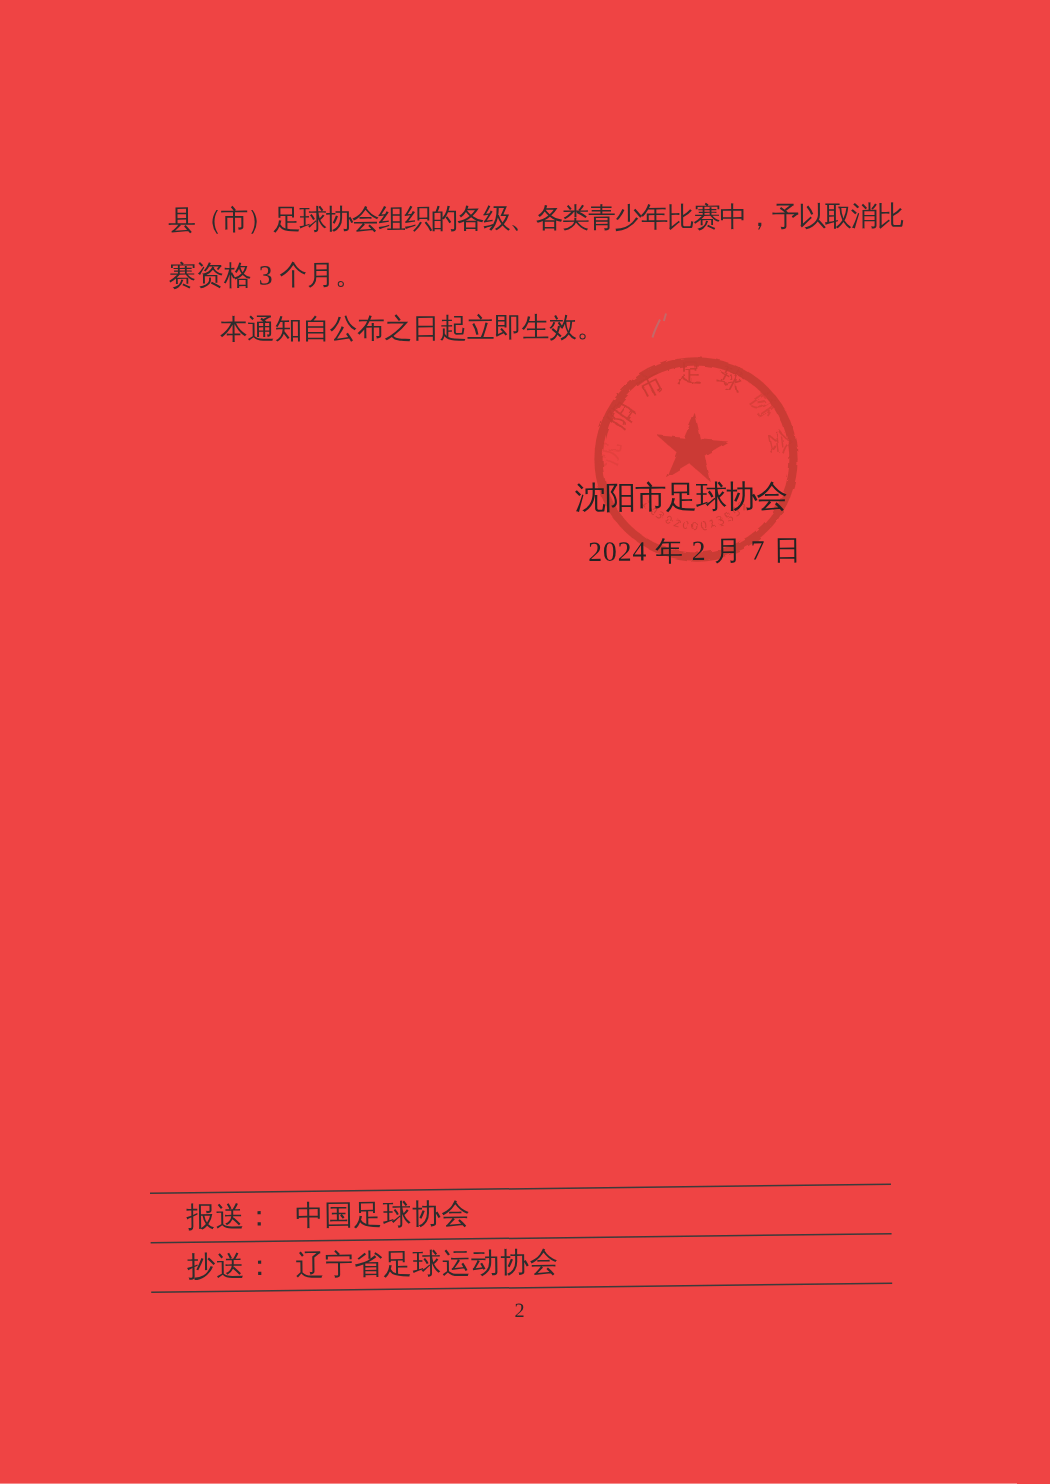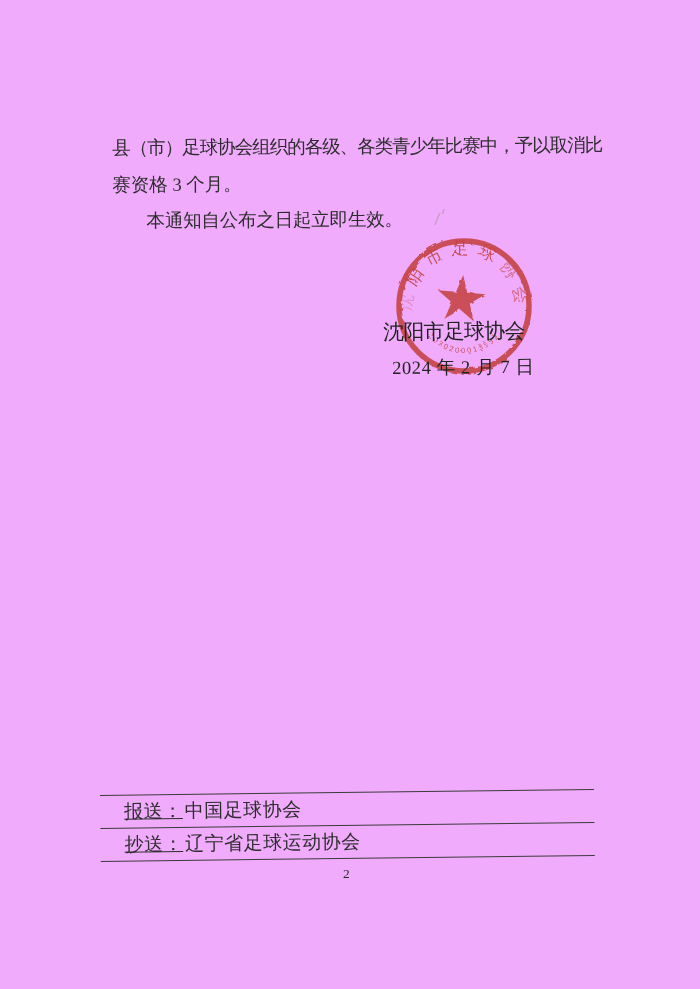--- a/index.html
+++ b/index.html
@@ -12,7 +12,7 @@
   .page{
     position:relative;
     width:700px;height:989px;
-    background:#f0abfc;
+    background:#ef4444;
   }
   
   .body-text{

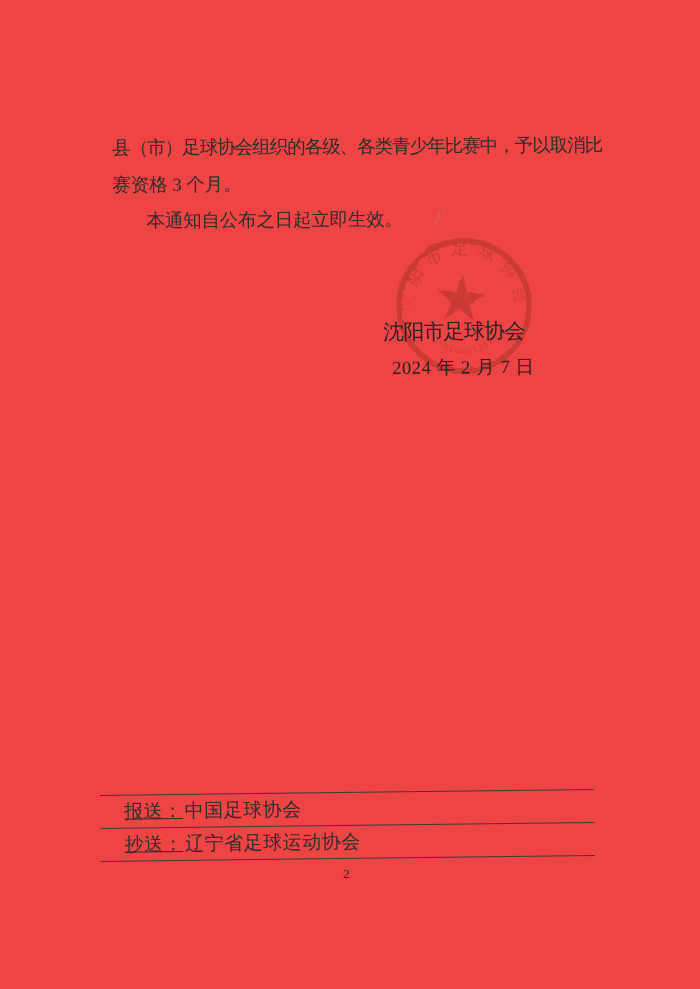--- a/index.html
+++ b/index.html
@@ -77,7 +77,7 @@
   }
   .footer-row.first{border-bottom:1.6px solid #3b3b3b;}
   .footer{border-bottom:1.7px solid #3b3b3b;}
-  .footer-label{margin-right:2px;text-decoration:underline;}
+  .footer-label{margin-right:14px;}
   
   .page-number{
     position:absolute;

